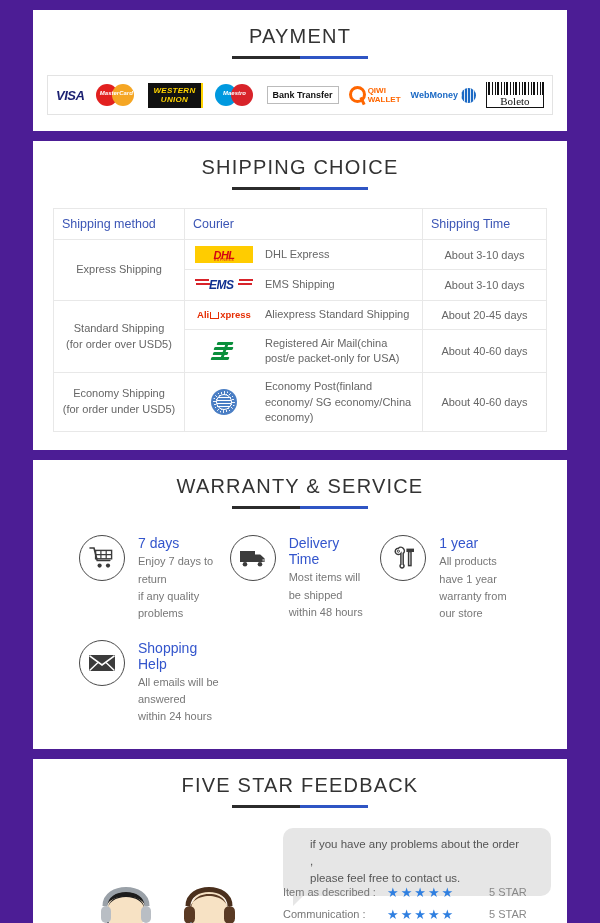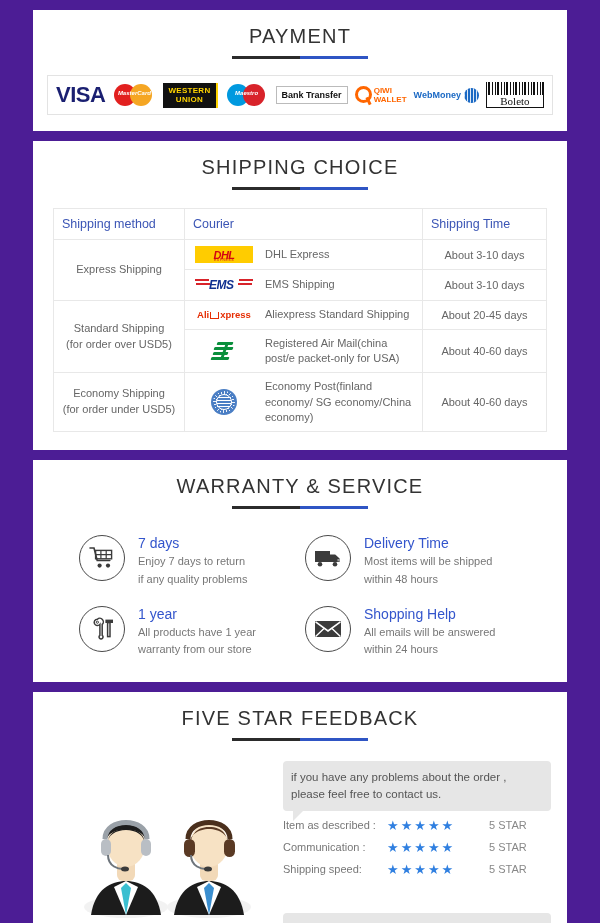--- a/index.html
+++ b/index.html
@@ -40,7 +40,7 @@
   .pay-item { display: flex; align-items: center; justify-content: center; height: 30px; }
 
   .visa {
-    font-size: 22px; font-weight: bold; 
+    font-size: 13px; font-weight: bold; font-style: italic;
     color: #1a1f71; letter-spacing: -0.5px; font-family: "Liberation Sans", sans-serif;
   }
   .mc { position: relative; width: 44px; height: 26px; }

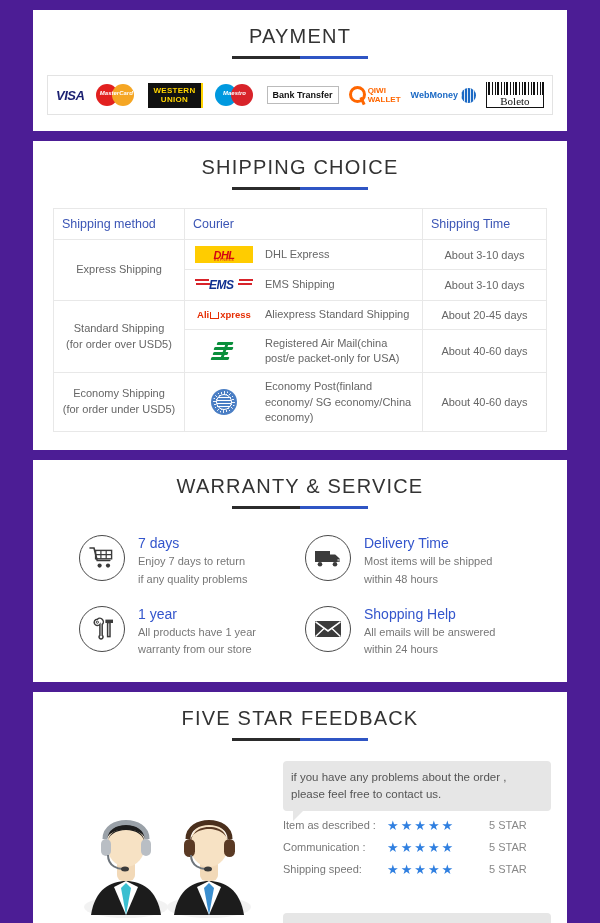--- a/index.html
+++ b/index.html
@@ -55,6 +55,7 @@
     background: #111; color: #ffd400; font-size: 8px; font-weight: bold;
     line-height: 9.5px; padding: 3px 5px; text-align: center; letter-spacing: 0.3px;
     border-right: 2px solid #ffd400;
+    font-style: italic;
   }
   .maestro { position: relative; width: 44px; height: 26px; }
   .maestro i { position: absolute; top: 2px; width: 22px; height: 22px; border-radius: 50%; }

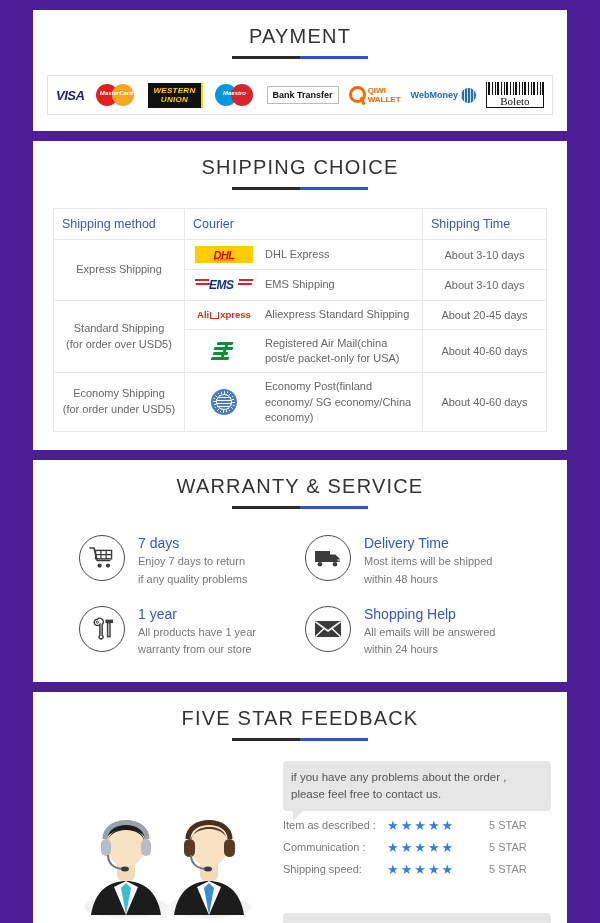--- a/index.html
+++ b/index.html
@@ -173,7 +173,7 @@
 
   
   .warranty-grid {
-    display: grid; grid-template-columns: 1fr 1fr; row-gap: 18px; column-gap: 10px;
+    display: grid; grid-template-columns: 1fr 1fr 1fr; row-gap: 18px; column-gap: 10px;
     margin: 26px 36px 10px 36px;
   }
   .w-item { display: flex; gap: 13px; align-items: flex-start; }

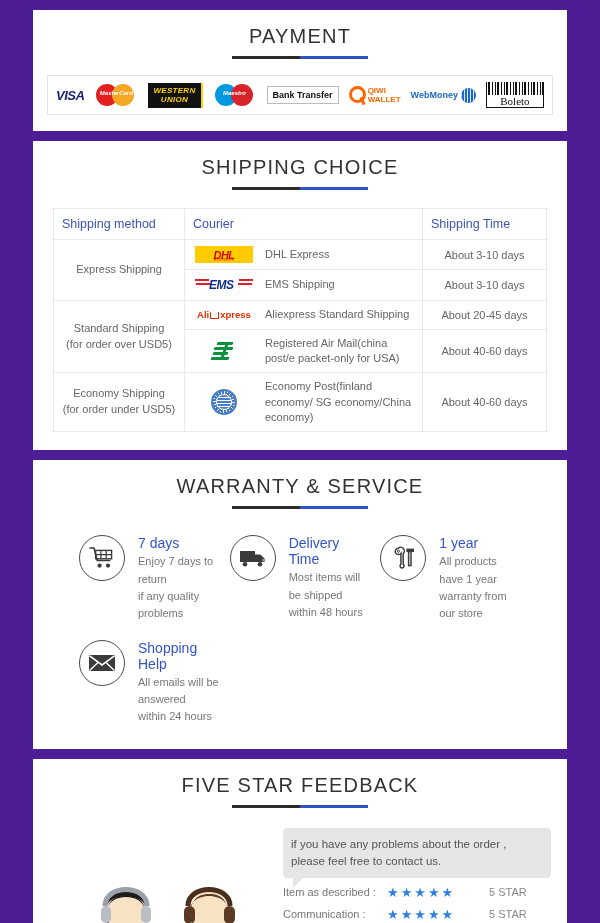--- a/index.html
+++ b/index.html
@@ -191,7 +191,7 @@
   .bubble {
     position: absolute; left: 236px; top: 0px; width: 268px;
     background: #e6e6e6; color: #555; font-size: 11.5px; line-height: 1.5;
-    padding: 8px 8px; border-radius: 4px;
+    padding: 8px 27px; border-radius: 10px;
   }
   .bubble::after {
     content: ""; position: absolute; left: 10px; bottom: -10px;

